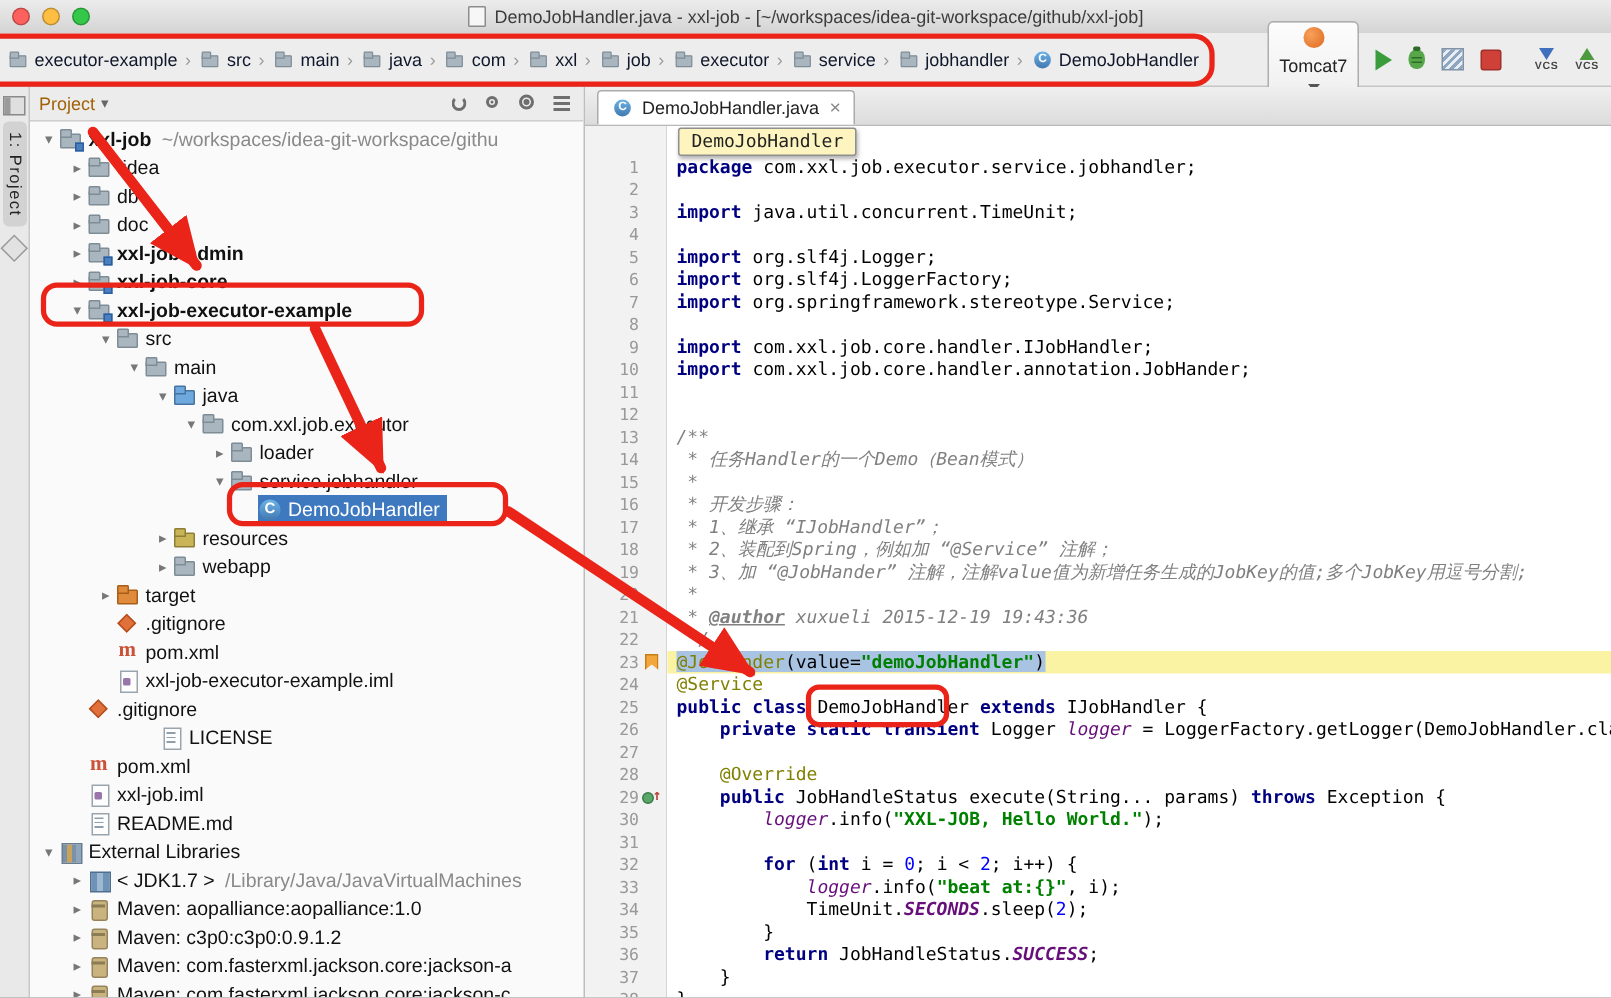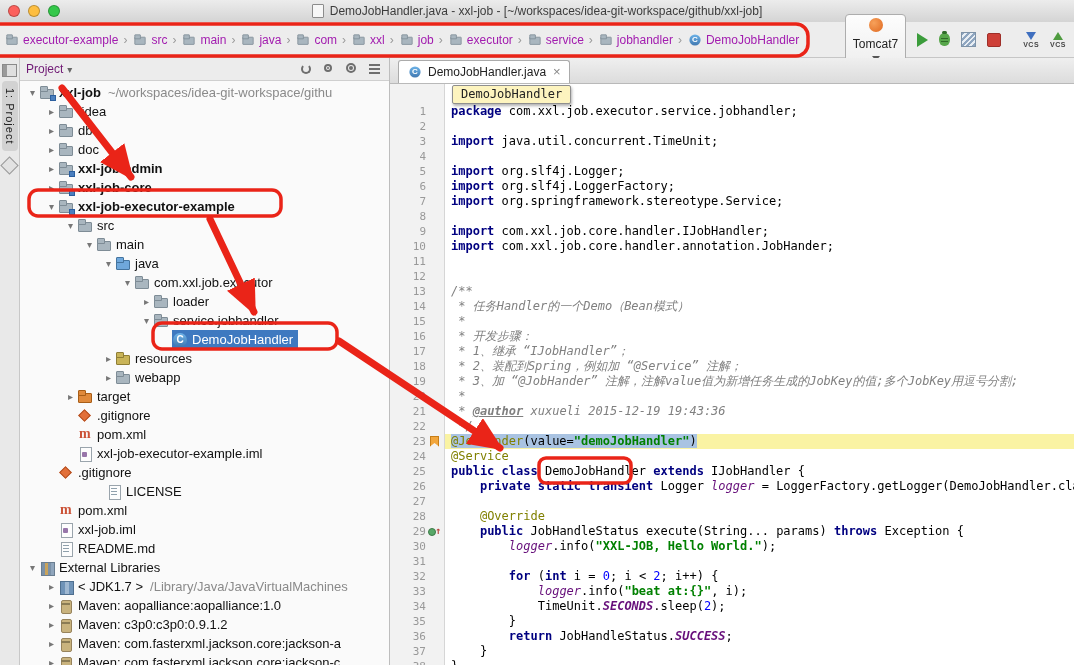--- a/index.html
+++ b/index.html
@@ -20,7 +20,7 @@
   .navbar{position:absolute;left:0;top:22px;right:0;height:36px;background:#EDEDED;
     border-bottom:1px solid #C6C6C6;display:flex;align-items:center;padding:0 8px 0 2px;box-sizing:border-box;}
   .crumbs{display:flex;align-items:center;white-space:nowrap;overflow:hidden;}
-  .crumb{display:inline-flex;align-items:center;gap:3px;padding:2px 2px;color:#a21caf;cursor:default;}
+  .crumb{display:inline-flex;align-items:center;gap:3px;padding:2px 2px;color:#0f172a;cursor:default;}
   .bsep{color:#9A9A9A;margin:0 3px;font-size:12px;}
   .runbox{margin-left:auto;display:inline-flex;align-items:center;gap:5px;background:linear-gradient(#FDFDFD,#EFEFEF);
     border:1px solid #ADADAD;border-radius:4px;padding:3px 7px;flex-direction:column;}

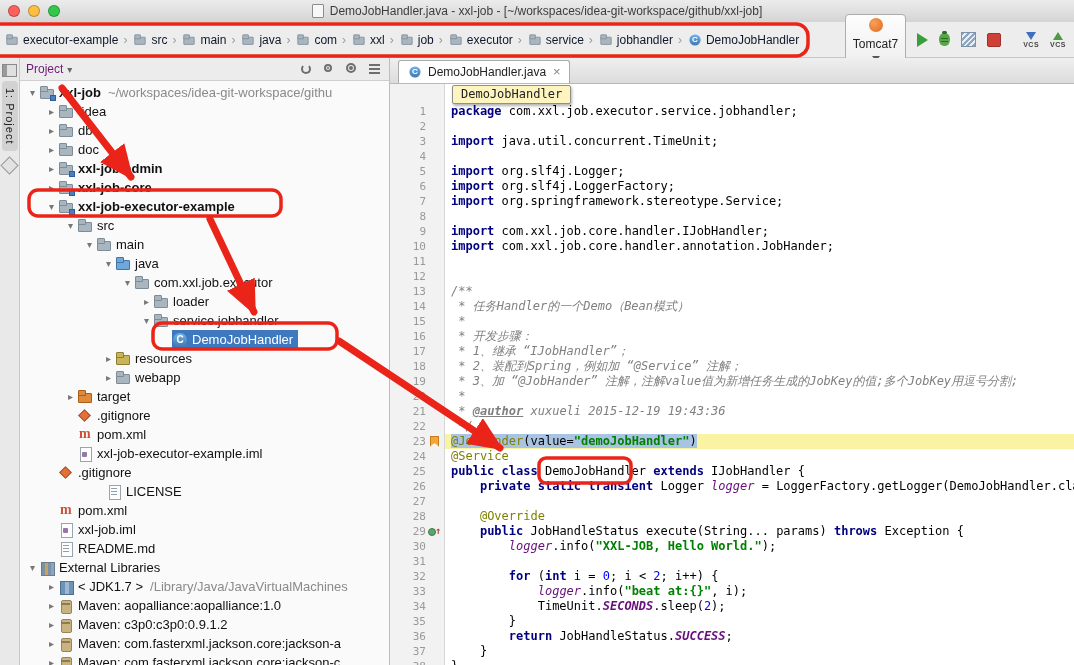--- a/index.html
+++ b/index.html
@@ -52,7 +52,7 @@
   .proj{position:absolute;left:20px;top:58px;width:370px;bottom:0;background:#FAFAFA;
     border-right:1px solid #BDBDBD;display:flex;flex-direction:column;box-sizing:border-box;overflow:hidden;}
   .phead{height:22px;flex:none;background:#ECECEC;border-bottom:1px solid #CFCFCF;display:flex;align-items:center;padding:0 6px;}
-  .ptitle{display:inline-flex;align-items:center;gap:4px;color:#701a75;}
+  .ptitle{display:inline-flex;align-items:center;gap:4px;color:#a16207;}
   .ptitle::after{content:"▾";color:#666;font-size:10px;}
   .phspace{flex:1;}
   .hi{width:16px;height:16px;position:relative;margin-left:7px;display:inline-block;}

